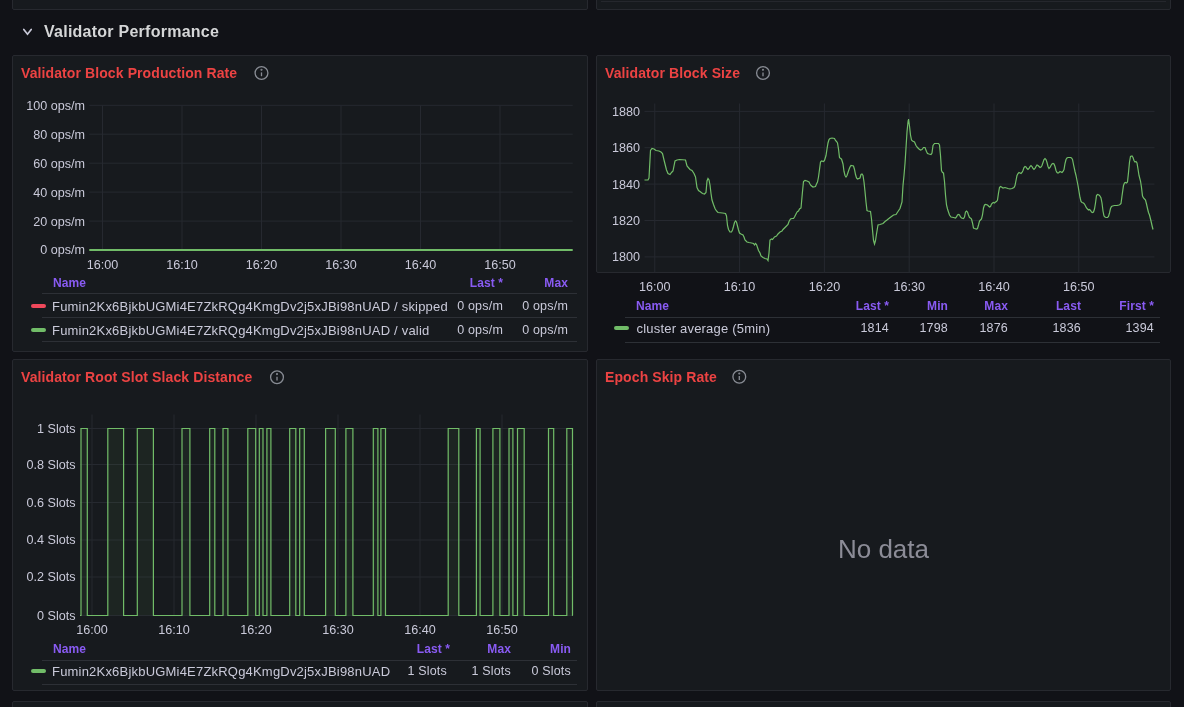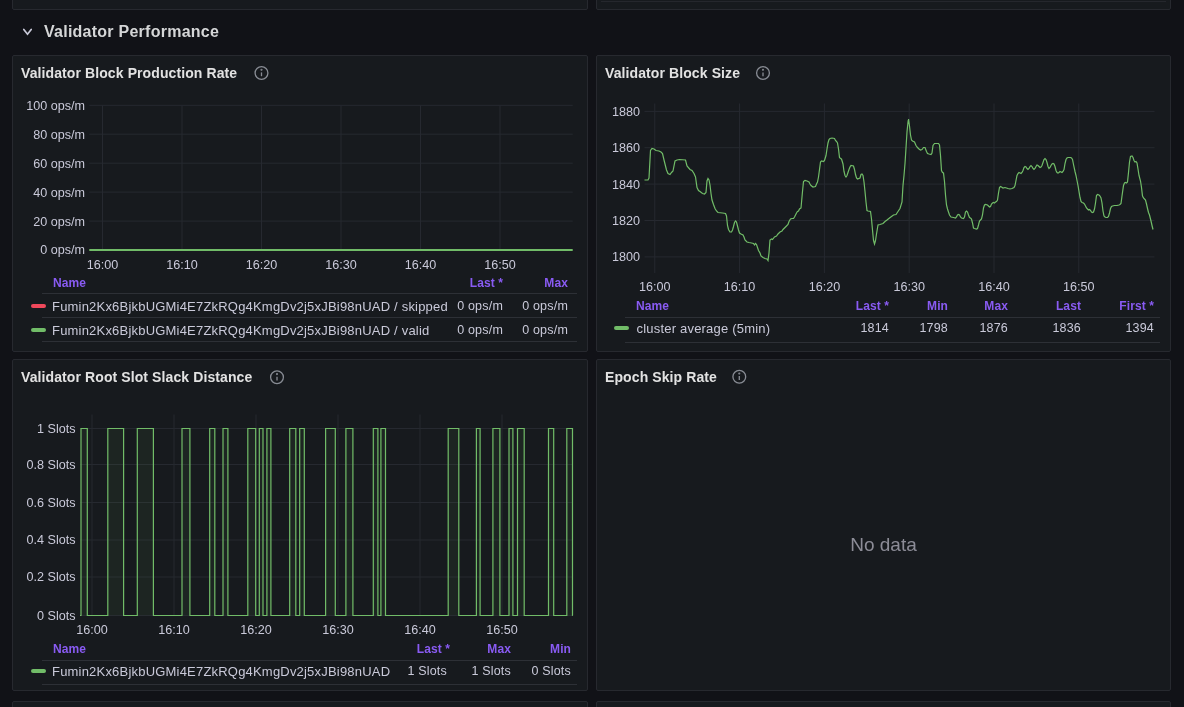--- a/index.html
+++ b/index.html
@@ -4,7 +4,7 @@
 html,body { width:1184px; height:707px; background:#111217; overflow:hidden;
   font-family:"Liberation Sans", sans-serif; }
 .panel { position:absolute; background:#181b1f; border:1px solid #282a30; border-radius:2px; }
-.ptitle { position:absolute; left:8px; top:8.5px; font-size:14px; font-weight:700; color:#e5e5e5; letter-spacing:0.1px; }
+.ptitle { position:absolute; left:8px; top:8.5px; font-size:14px; font-weight:700; color:#ef4444; letter-spacing:0.1px; }
 .lg-h { position:absolute; font-size:12px; font-weight:700; color:#8b5cf6; letter-spacing:0.1px; }
 .lg-t { position:absolute; font-size:13px; color:#ccccdc; white-space:nowrap; letter-spacing:0.2px; }
 .lg-v { position:absolute; font-size:12.5px; color:#ccccdc; text-align:right; letter-spacing:0.2px; }

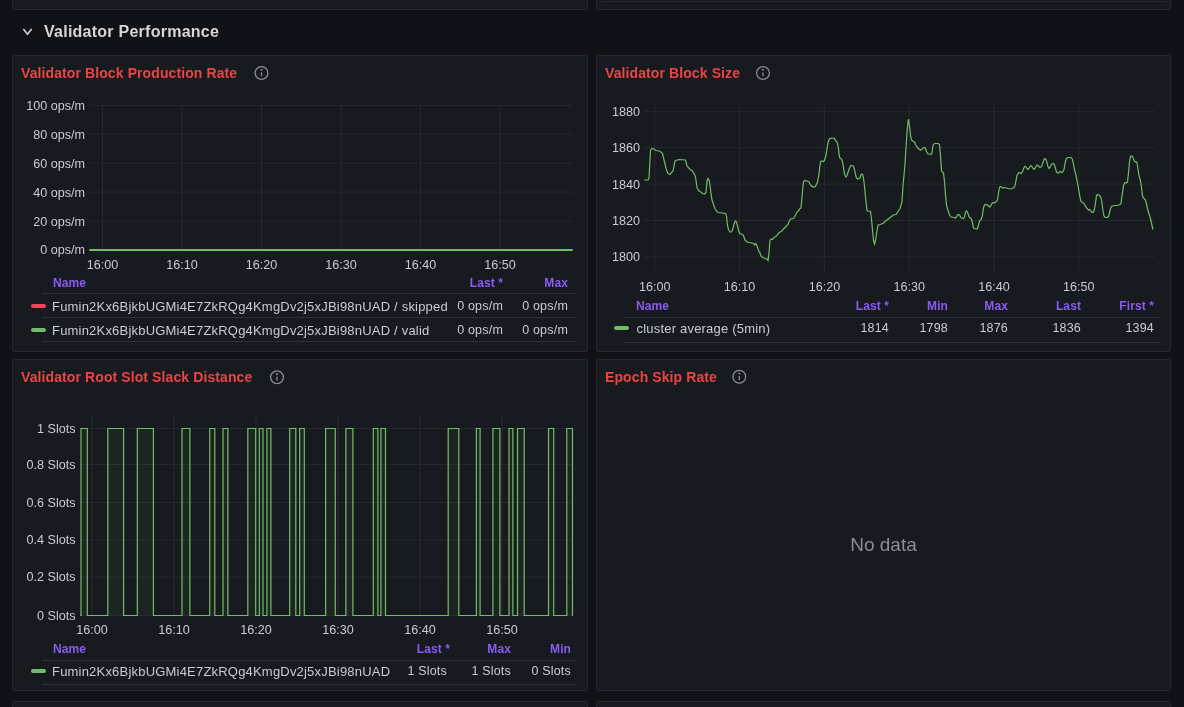--- a/index.html
+++ b/index.html
@@ -75,7 +75,7 @@
 <div class="sep" style="left:29px; right:10px; top:284.5px;"></div>
 </div>
 
-<div class="panel" style="left:596px; top:55px; width:575px; height:297px;">
+<div class="panel" style="left:596px; top:55px; width:575px; height:218px;">
 <div class="ptitle">Validator Block Size</div>
 <svg width="575" height="297" style="position:absolute;left:-1px;top:-1px">
 <line x1="48.5" y1="56.4" x2="558.5" y2="56.4" stroke="#272a31" stroke-width="1"></line>

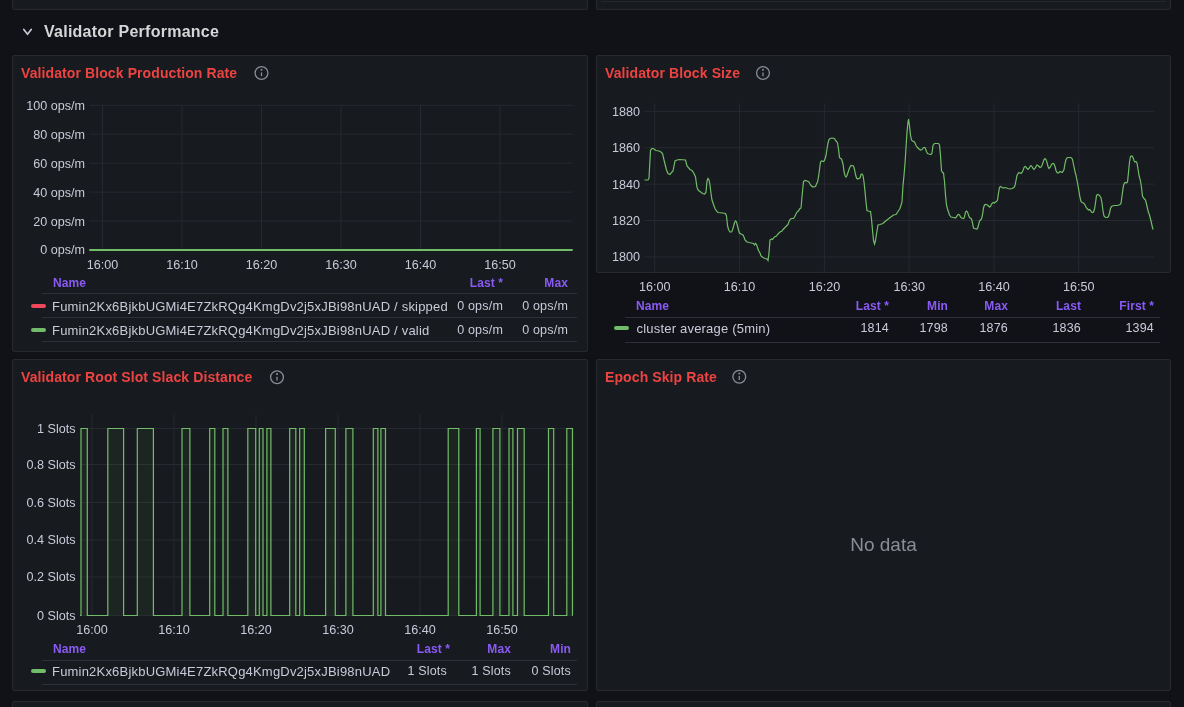--- a/index.html
+++ b/index.html
@@ -181,7 +181,7 @@
           <circle cx="0" cy="-3.2" r="0.4" fill="#8a8e96"></circle>
         </g>
       </svg>
-<div style="position:absolute; left:0; right:0; top:174px; text-align:center; font-size:19px; color:#8e8e99;">No data</div>
+<div style="position:absolute; left:0; right:0; top:174px; text-align:center; font-size:26px; color:#8e8e99;">No data</div>
 </div>
 </div>
 </body></html>

